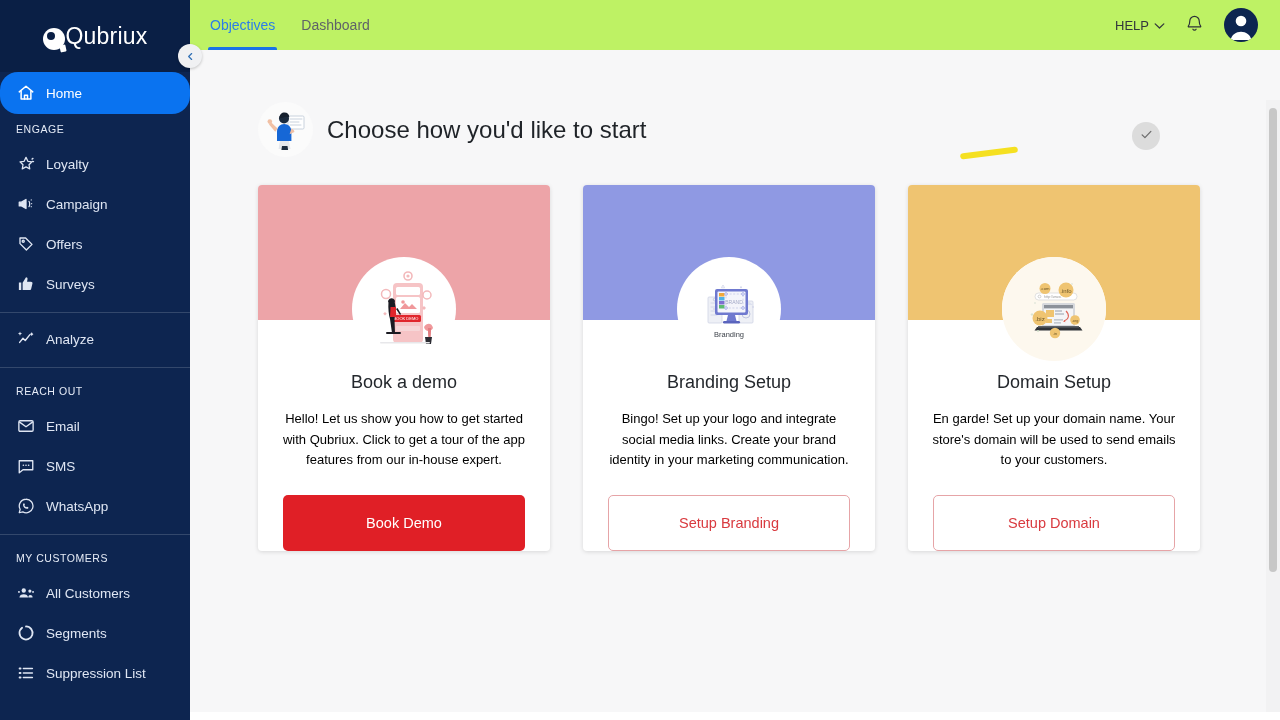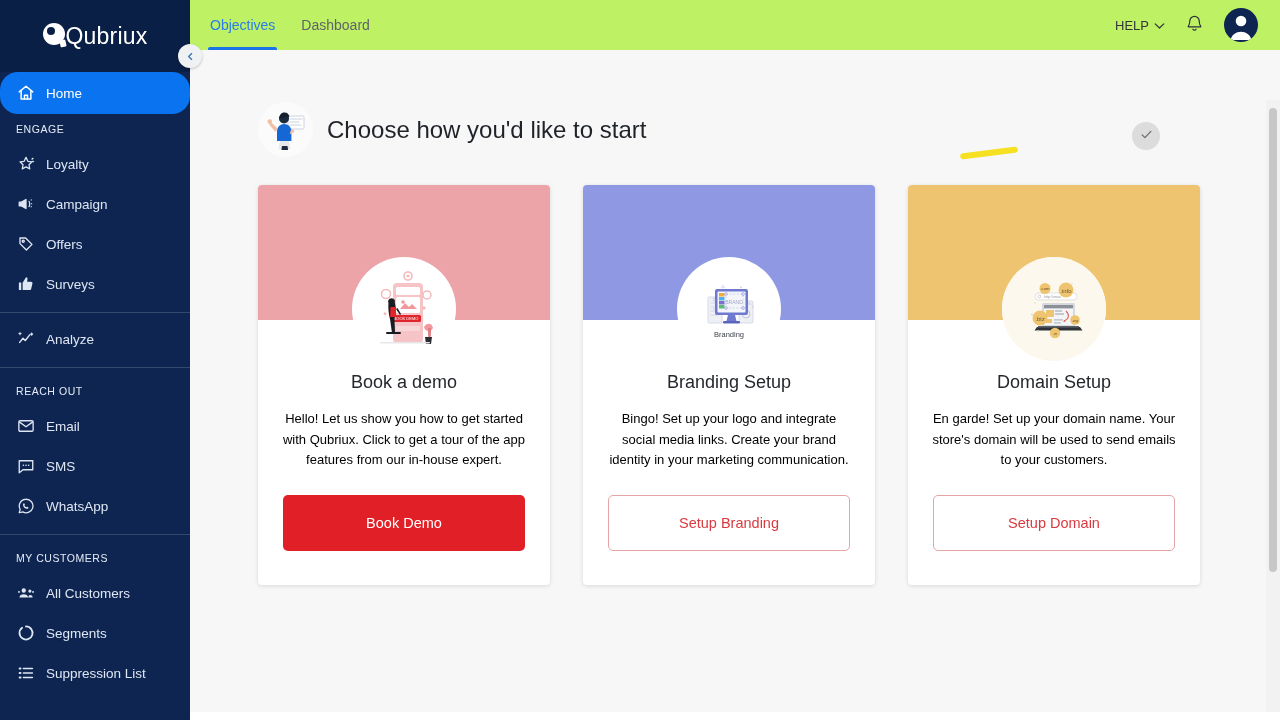--- a/index.html
+++ b/index.html
@@ -29,7 +29,7 @@
     color: #ffffff;
     font-size: 23px;
     letter-spacing: .2px;
-    display: flex; align-items: flex-start;
+    display: flex; align-items: flex-end;
   }
   .brand-q {
     display: inline-block;

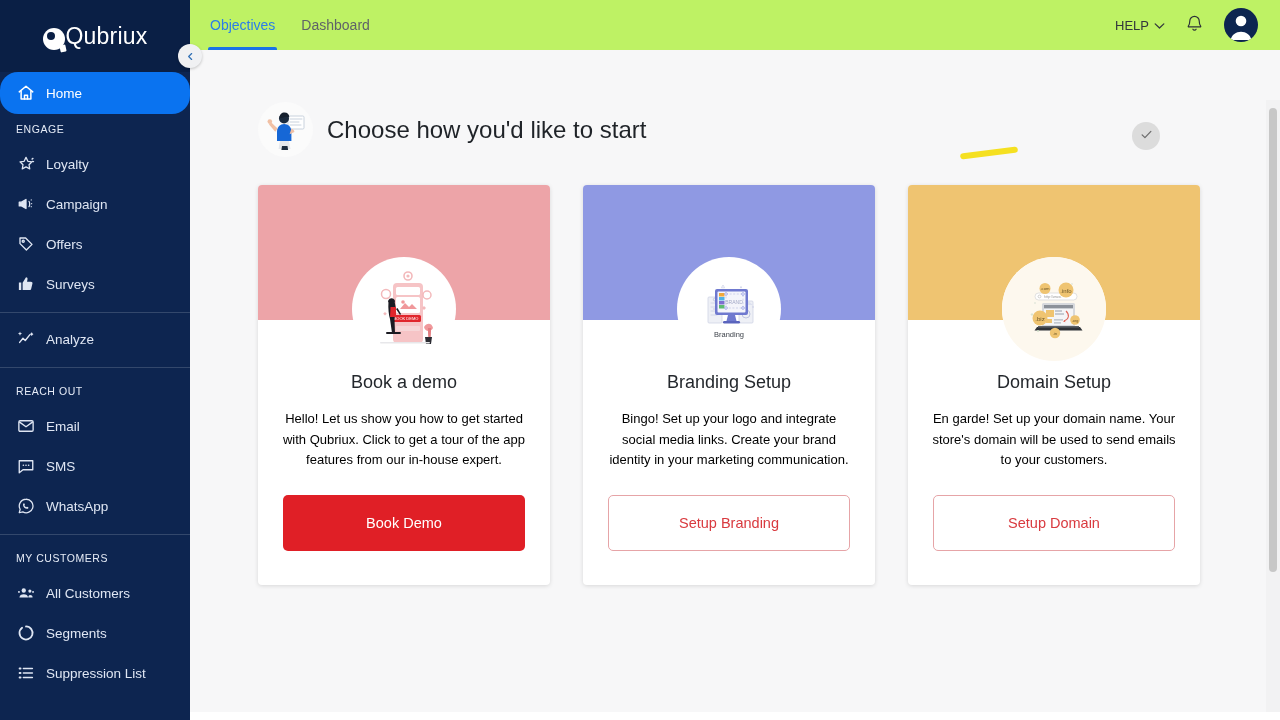--- a/index.html
+++ b/index.html
@@ -211,7 +211,6 @@
     box-shadow: 0 1px 4px rgba(0,0,0,.13);
     overflow: hidden;
     display: flex; flex-direction: column;
-    padding-bottom: 34px;
   }
   .card-top {
     height: 135px;

